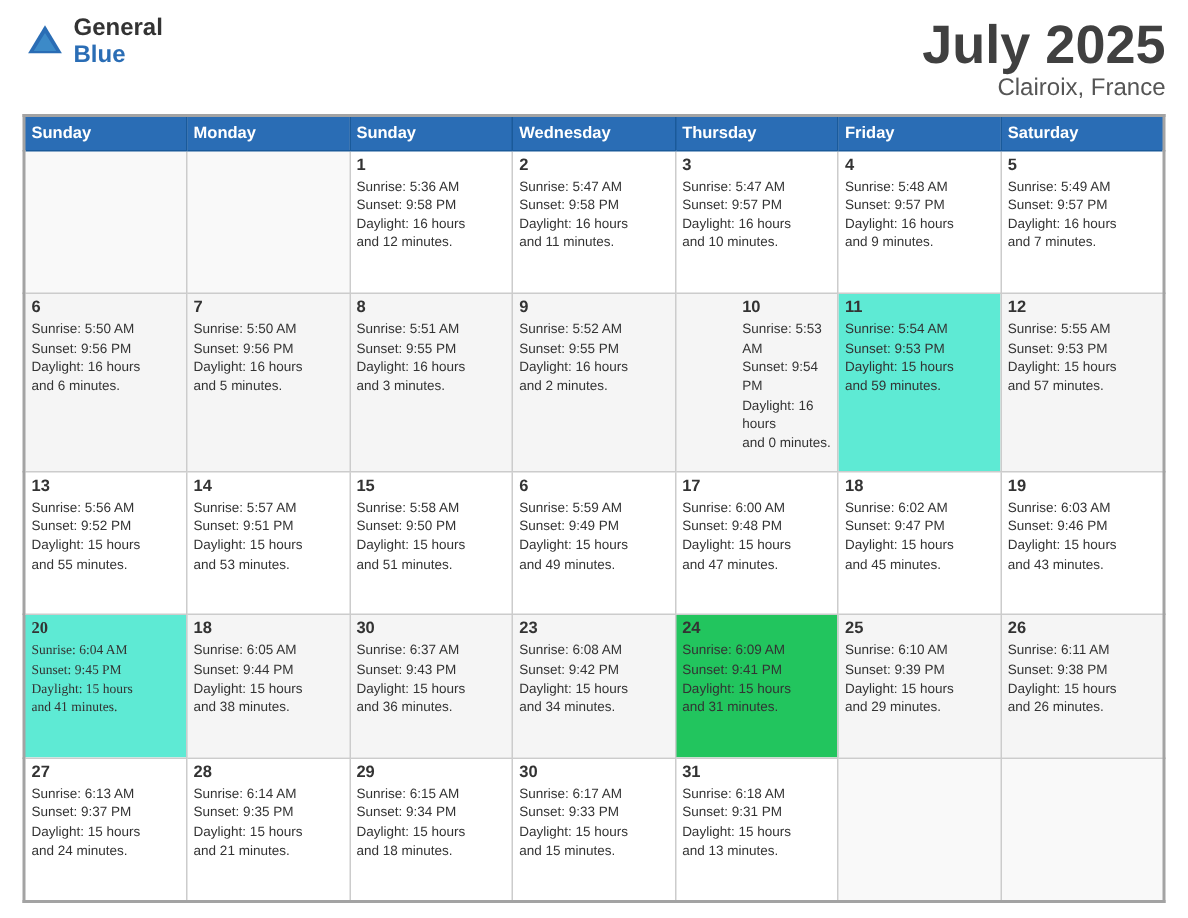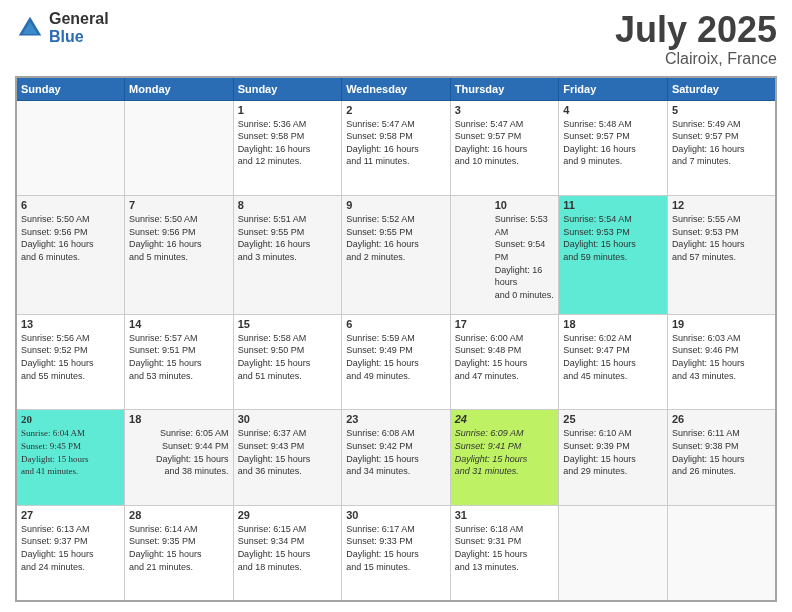--- a/index.html
+++ b/index.html
@@ -307,7 +307,7 @@
 Daylight: 15 hours
 and 34 minutes.</div>
           </td>
-          <td style="background: #bef264; font-style: italic;">
+          <td style="background: #22c55e;">
             <span class="day-num">24</span>
             <div class="day-info" style="white-space: pre-line;">Sunrise: 6:09 AM
 Sunset: 9:41 PM

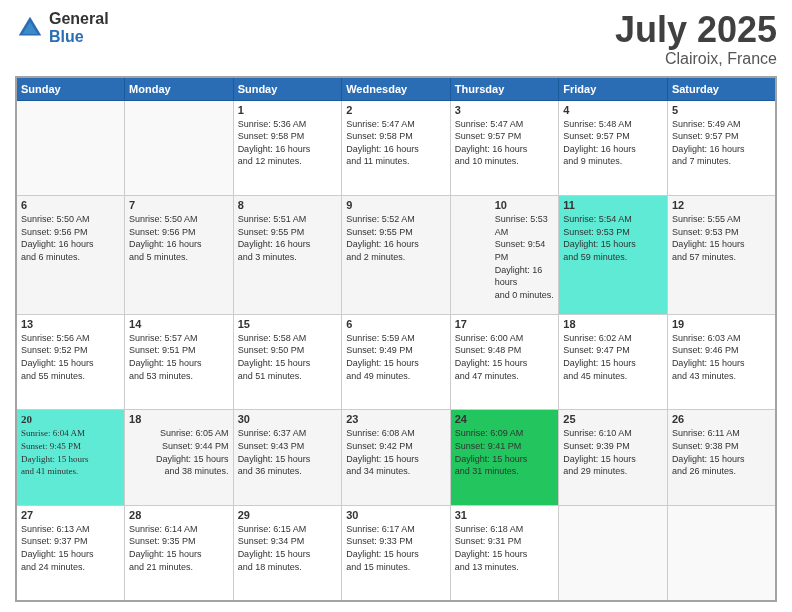--- a/index.html
+++ b/index.html
@@ -288,7 +288,7 @@
           </td>
           <td style="background: rgb(245, 245, 245);">
             <span class="day-num">18</span>
-            <div class="day-info" style="white-space: pre-line; text-align: right;">Sunrise: 6:05 AM
+            <div class="day-info" style="white-space: pre-line;">Sunrise: 6:05 AM
 Sunset: 9:44 PM
 Daylight: 15 hours
 and 38 minutes.</div>

